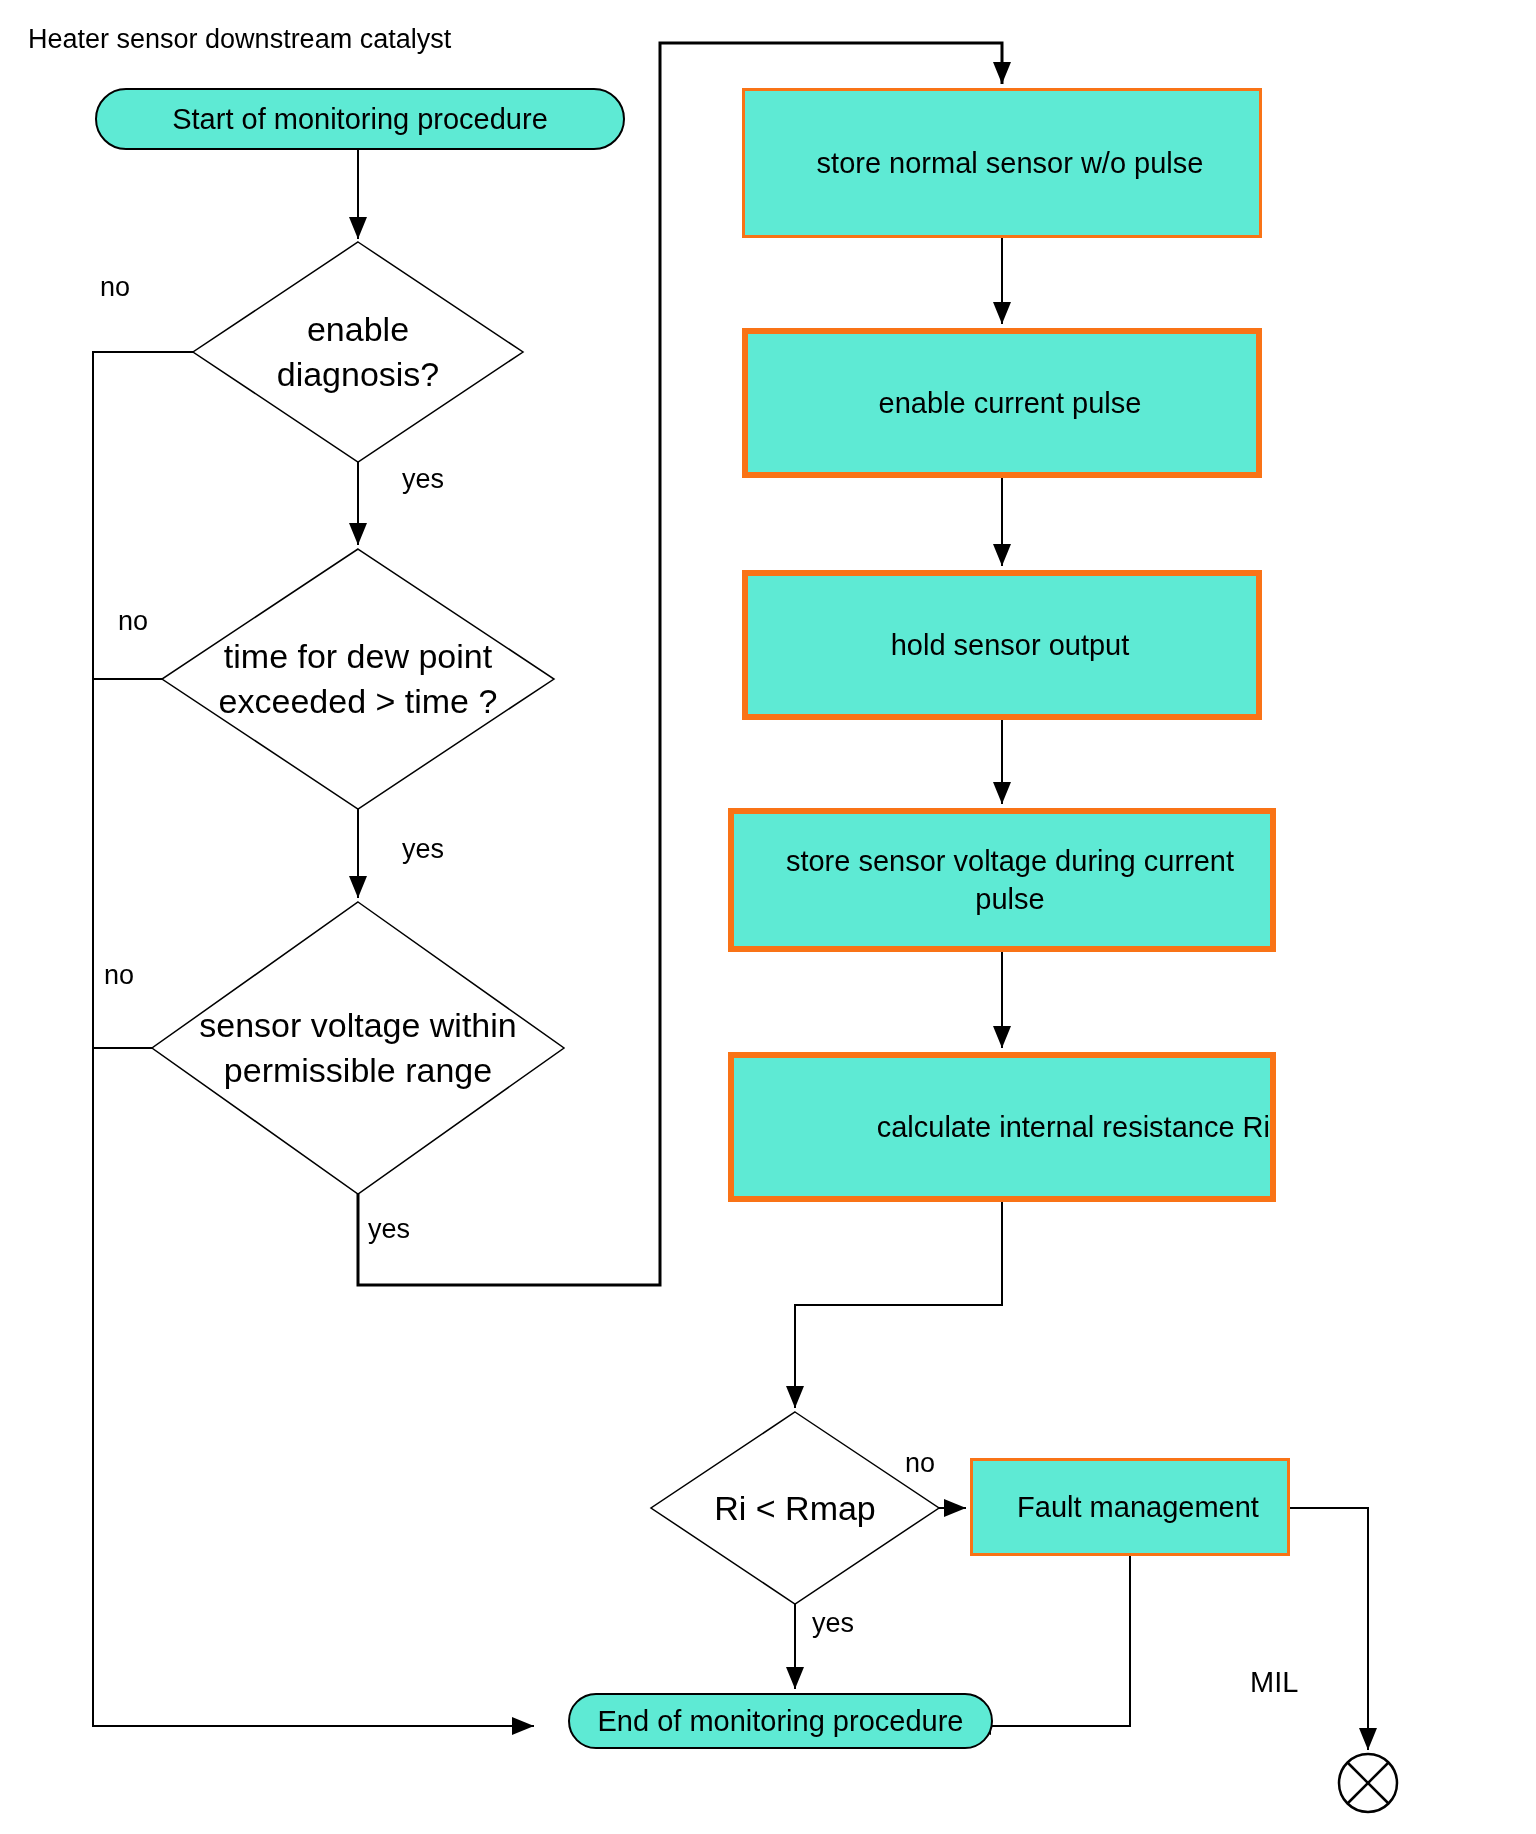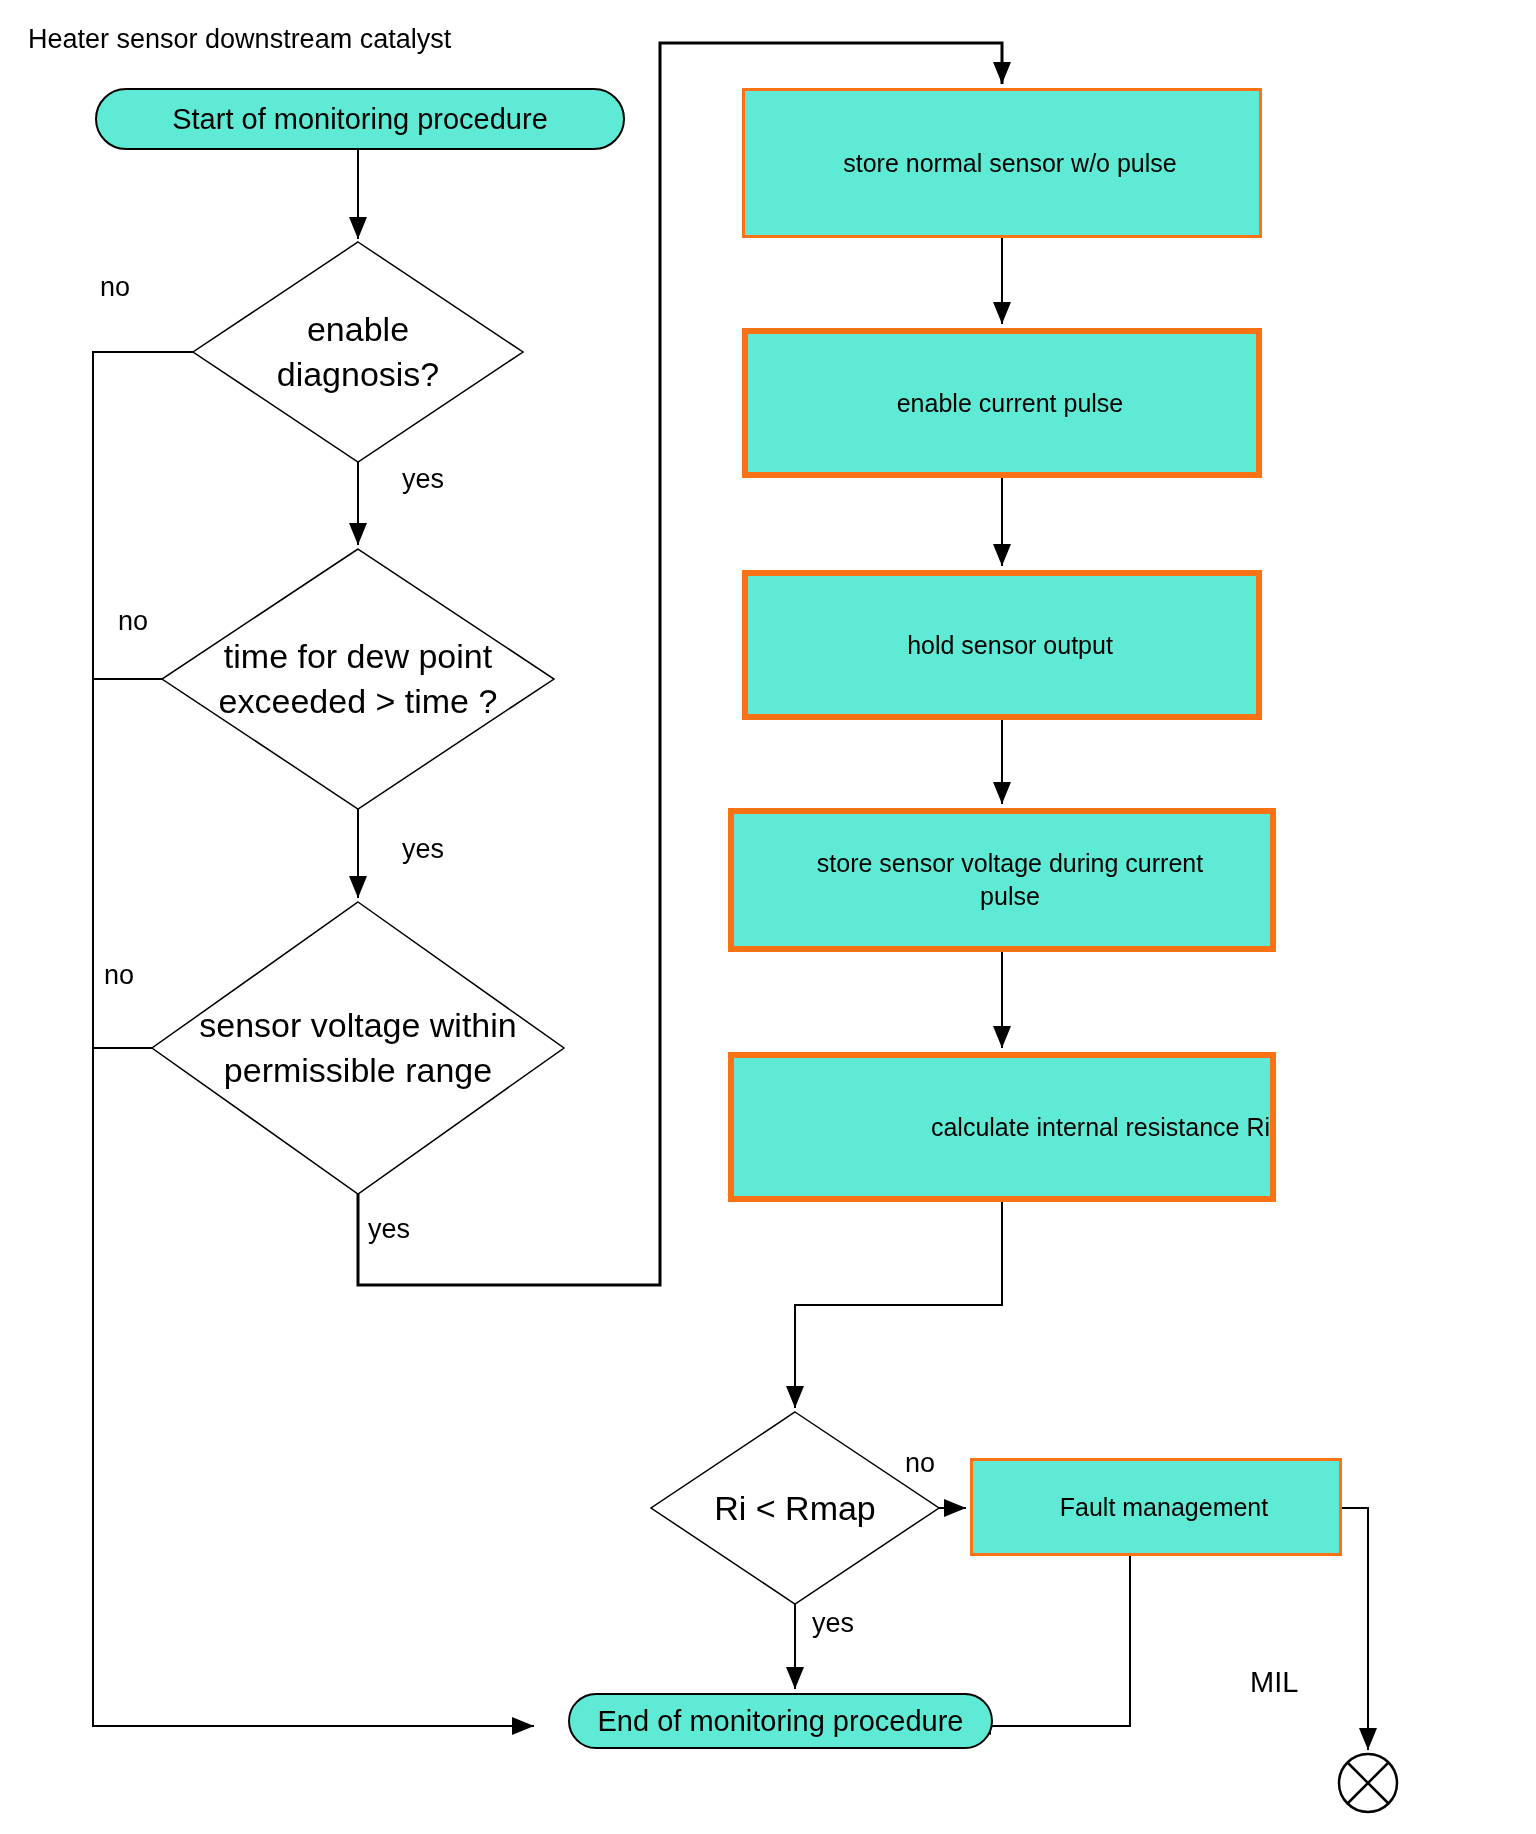--- a/index.html
+++ b/index.html
@@ -15,7 +15,7 @@
   .node{position:absolute;z-index:2;display:flex;align-items:center;justify-content:center;
         text-align:center;box-sizing:border-box;background:#5eead4;}
   .terminator{border:2px solid #000;font-size:29px;}
-  .process{border:6px solid #f97316;font-size:25px;flex-direction:column;line-height:1.32;padding-left:16px;}
+  .process{border:6px solid #f97316;font-size:29px;flex-direction:column;line-height:1.32;padding-left:16px;}
   .process.thick{border-width:3px;}
   .dlabel{position:absolute;z-index:3;display:flex;flex-direction:column;align-items:center;justify-content:center;
           text-align:center;font-size:34px;line-height:1.32;background:transparent;}

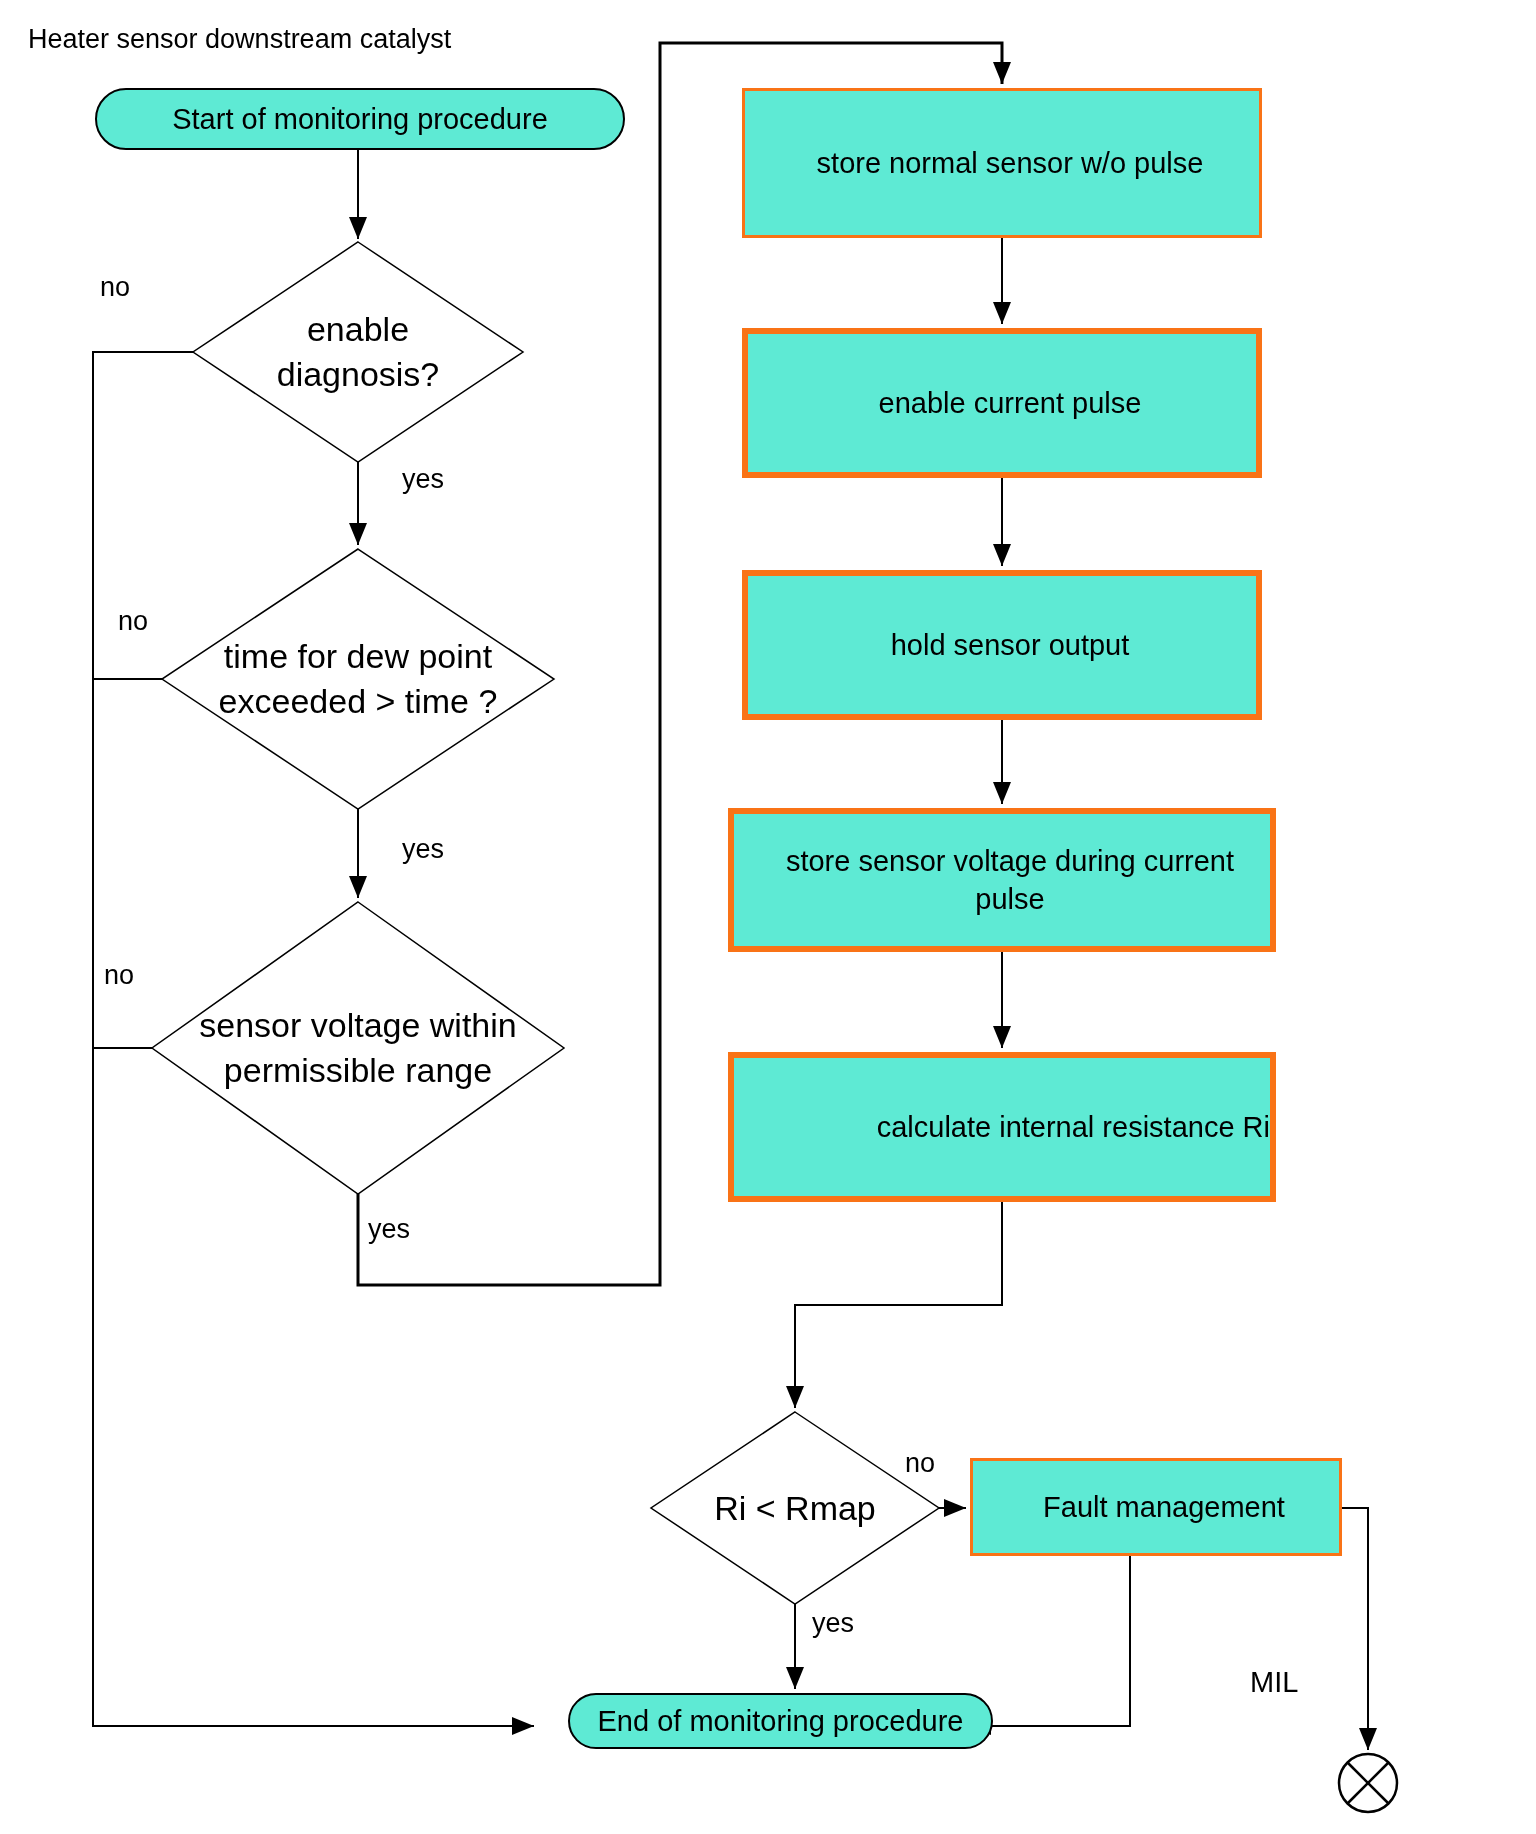--- a/index.html
+++ b/index.html
@@ -101,7 +101,7 @@
   <div class="node process" style="left:728px;top:1052px;width:548px;height:150px;align-items:flex-end;">
     <div>calculate internal resistance Ri</div>
   </div>
-  <div class="node process thick" style="left:970px;top:1458px;width:372px;height:98px;">
+  <div class="node process thick" style="left:970px;top:1458px;width:320px;height:98px;">
     <div>Fault management</div>
   </div>
 

